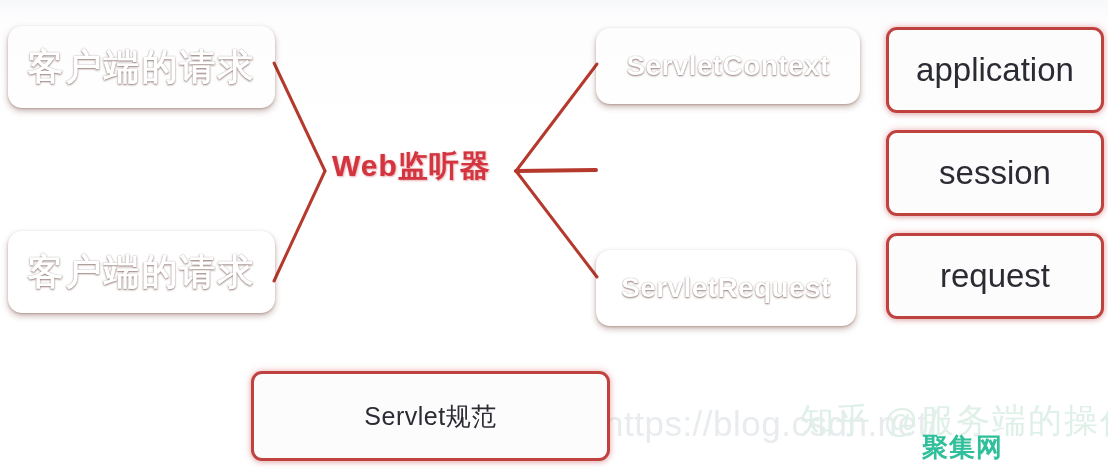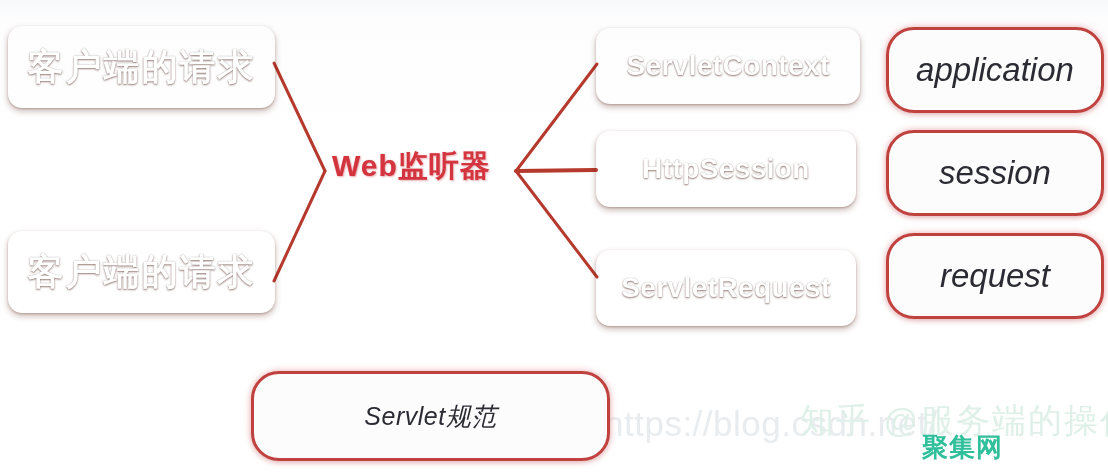--- a/index.html
+++ b/index.html
@@ -53,13 +53,12 @@
     z-index: 3;
     background: #fdfcfc;
     border: 3px solid #c0423f;
-    border-radius: 28px;
+    border-radius: 11px;
     display: flex;
     align-items: center;
     justify-content: center;
     box-shadow: 0 0 7px rgba(222, 120, 125, 0.55),
                 0 2px 4px rgba(150, 70, 70, 0.18);
-    font-style: italic;
   }
   .outline-box .lbl {
     color: #2b2b33;

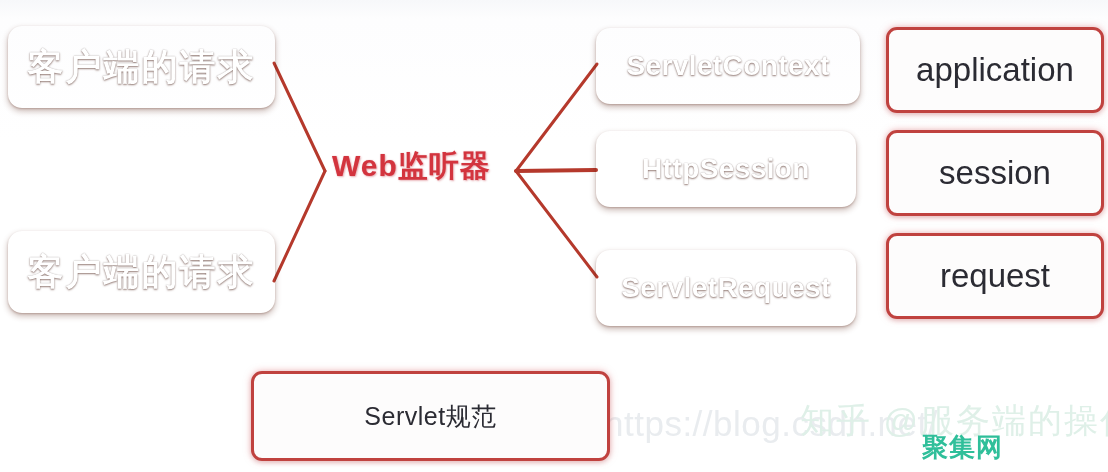--- a/index.html
+++ b/index.html
@@ -135,9 +135,6 @@
     <span class="lbl">ServletContext</span>
   </div>
 
-  <div class="pill latin" style="left:596px; top:131px; width:260px; height:76px;">
-    <span class="lbl">HttpSession</span>
-  </div>
 
   <div class="pill latin" style="left:596px; top:250px; width:260px; height:76px;">
     <span class="lbl">ServletRequest</span>

